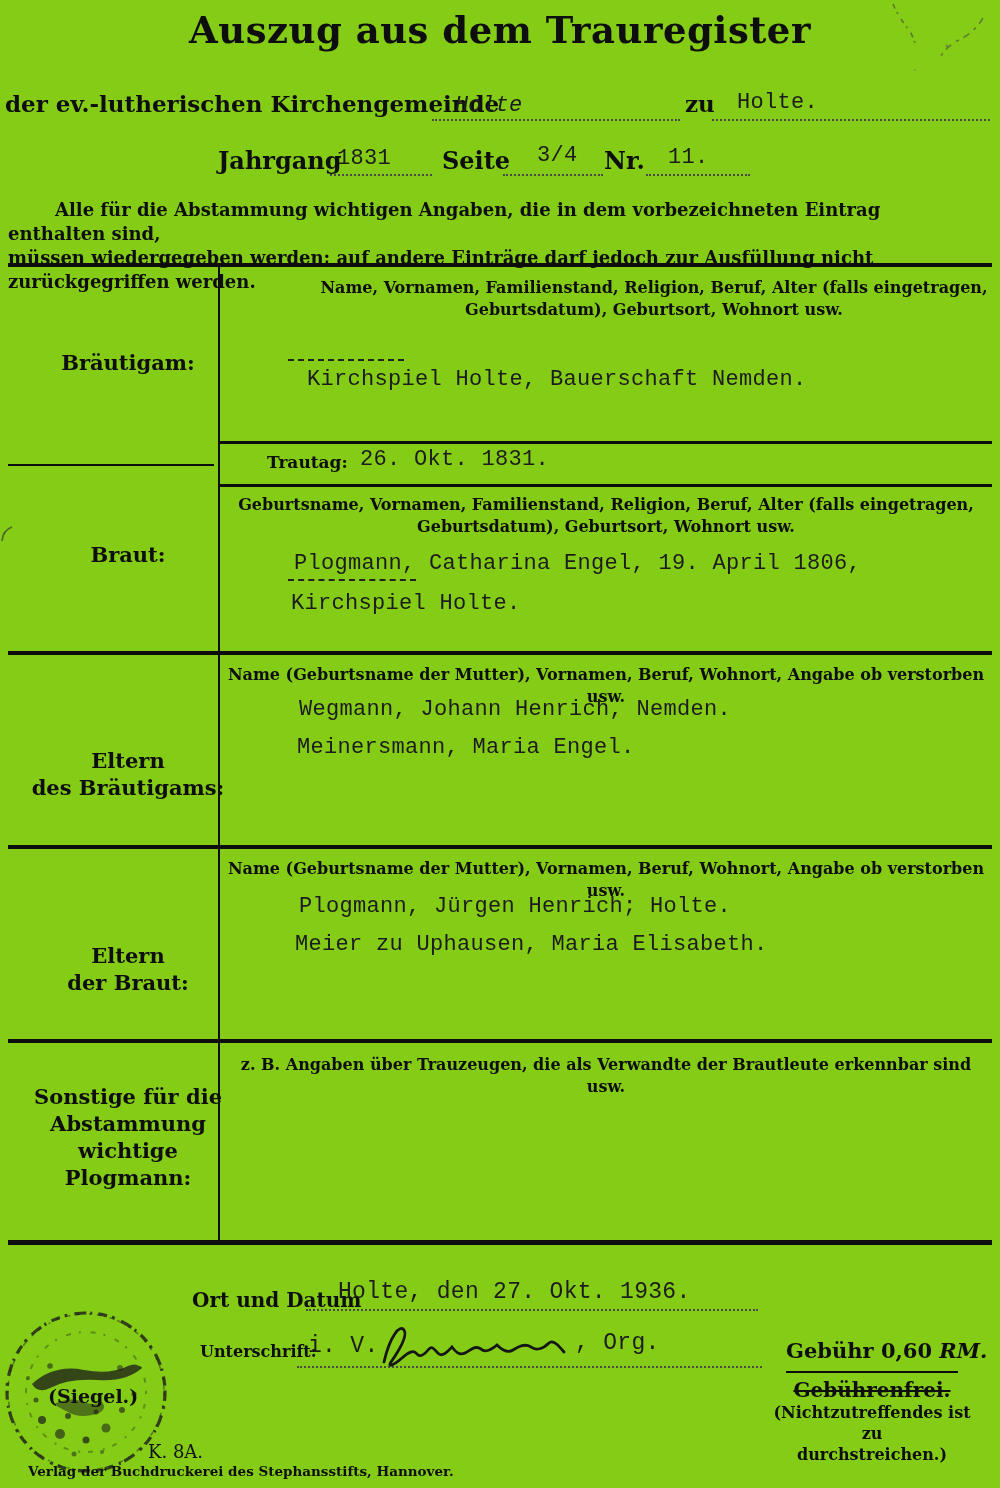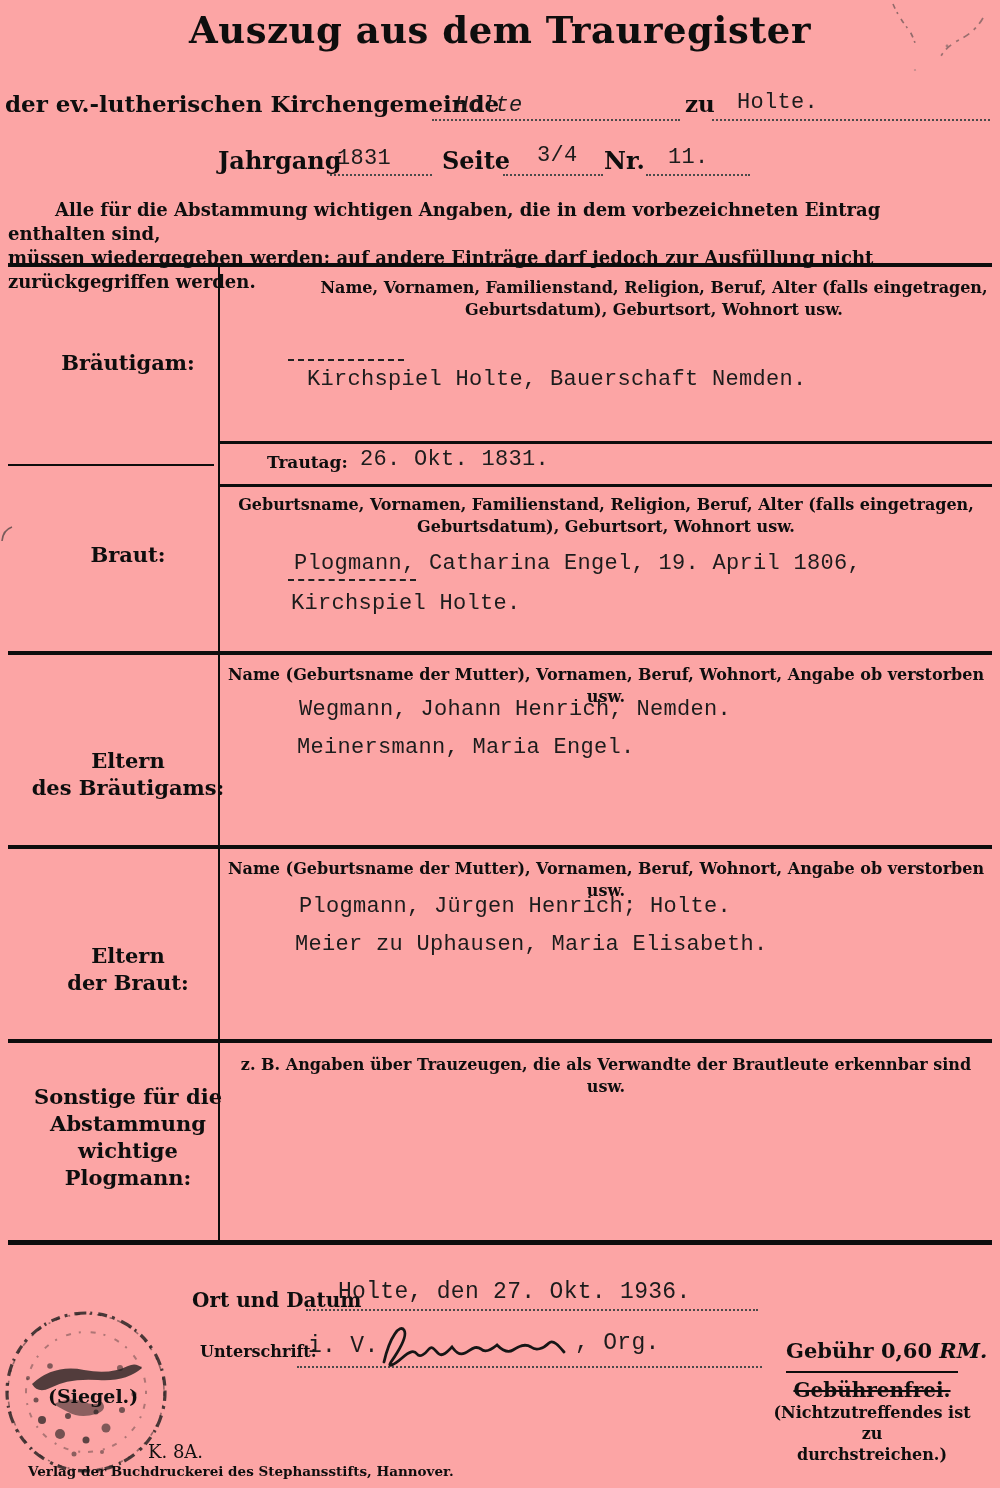--- a/index.html
+++ b/index.html
@@ -4,7 +4,7 @@
 <style>
   html,body{margin:0;padding:0;background:#fcfbf8;}
   .page{
-    position:relative;width:1000px;height:1488px;background:#fca5a5;
+    position:relative;width:1000px;height:1488px;background:#84cc16;
     overflow:hidden;font-family:"DejaVu Serif",serif;color:#111;
   }
   .abs{position:absolute;}

